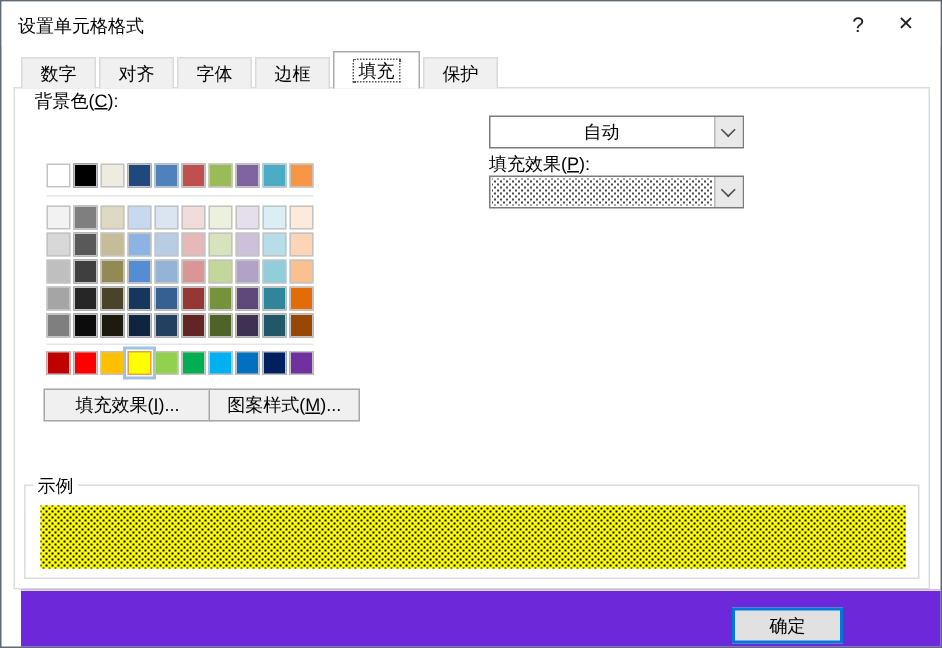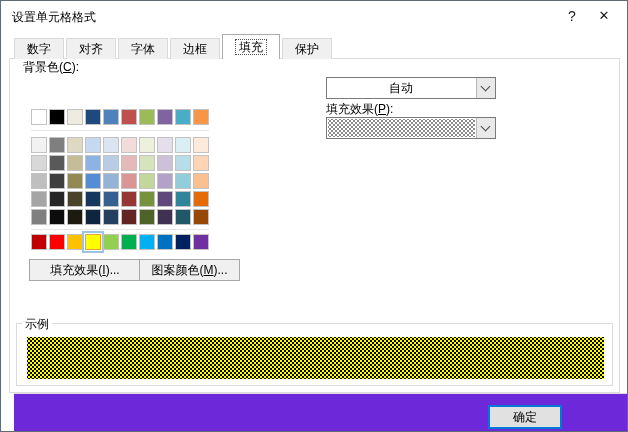--- a/index.html
+++ b/index.html
@@ -227,7 +227,7 @@
     <span>填充效果(</span><span class="mnemonic">I</span><span>)...</span>
   </div>
   <div class="small-btn mc-btn">
-    <span>图案颜色(</span><span class="mnemonic">M</span><span>)...</span>
+    <span>图案样式(</span><span class="mnemonic">M</span><span>)...</span>
   </div>
 
   <div class="dropdown" style="left:325px; top:76px;">

